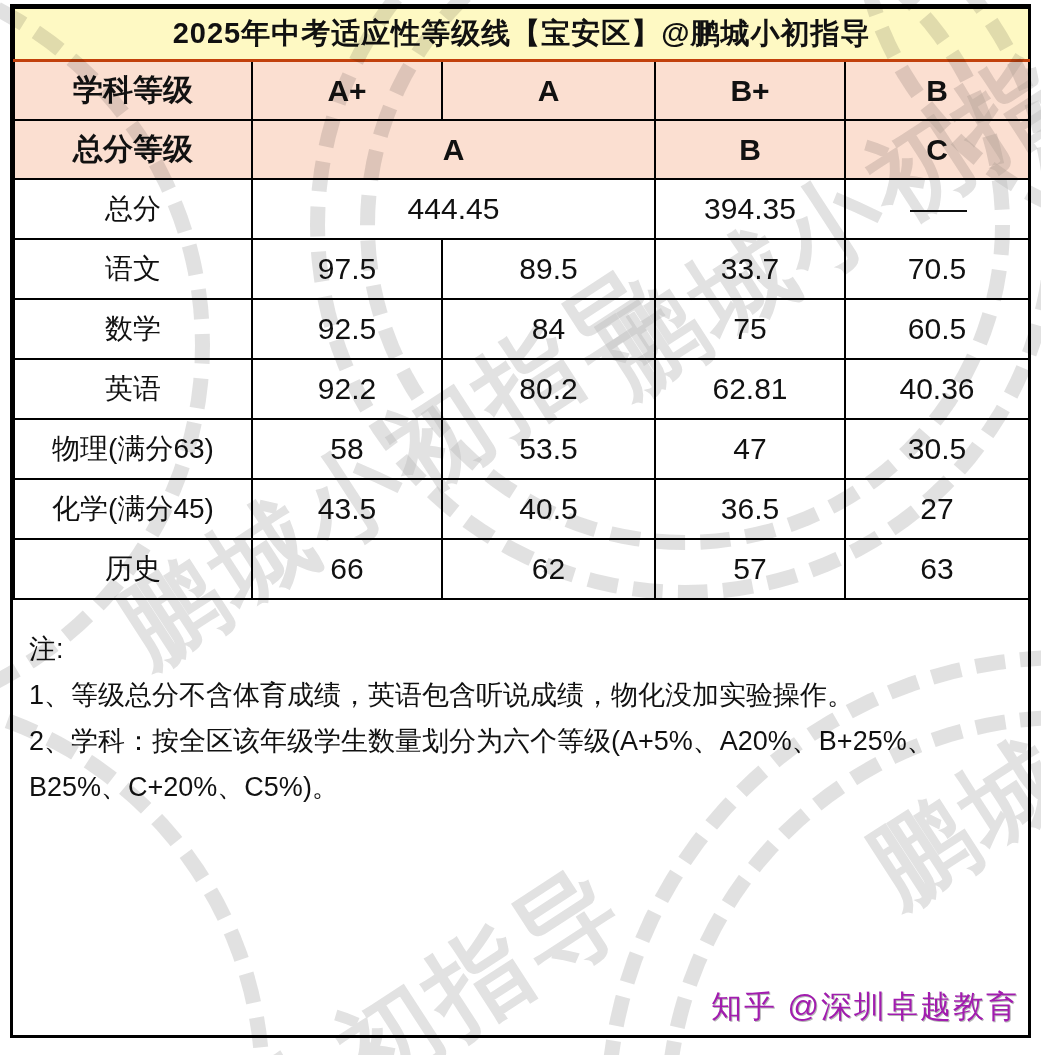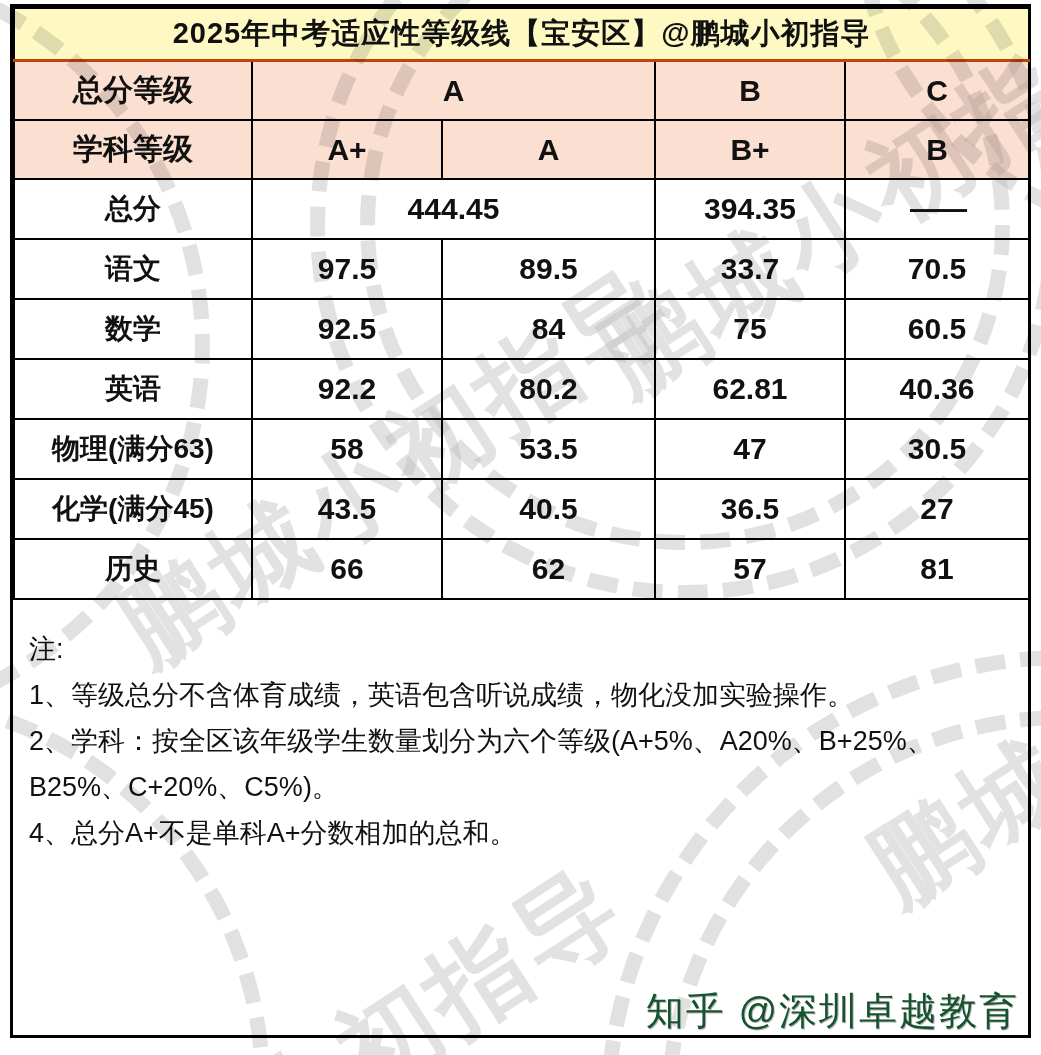--- a/index.html
+++ b/index.html
@@ -70,17 +70,17 @@
       <td colspan="5">2025年中考适应性等级线【宝安区】@鹏城小初指导</td>
     </tr>
     <tr class="hdr-row">
-      <td>总分等级</td>
-      <td colspan="2">A</td>
-      <td>B</td>
-      <td>C</td>
-    </tr>
-    <tr class="hdr-row">
       <td>学科等级</td>
       <td>A+</td>
       <td>A</td>
       <td>B+</td>
       <td>B</td>
+    </tr>
+    <tr class="hdr-row">
+      <td>总分等级</td>
+      <td colspan="2">A</td>
+      <td>B</td>
+      <td>C</td>
     </tr>
     <tr class="data-row">
       <td class="subject">总分</td>

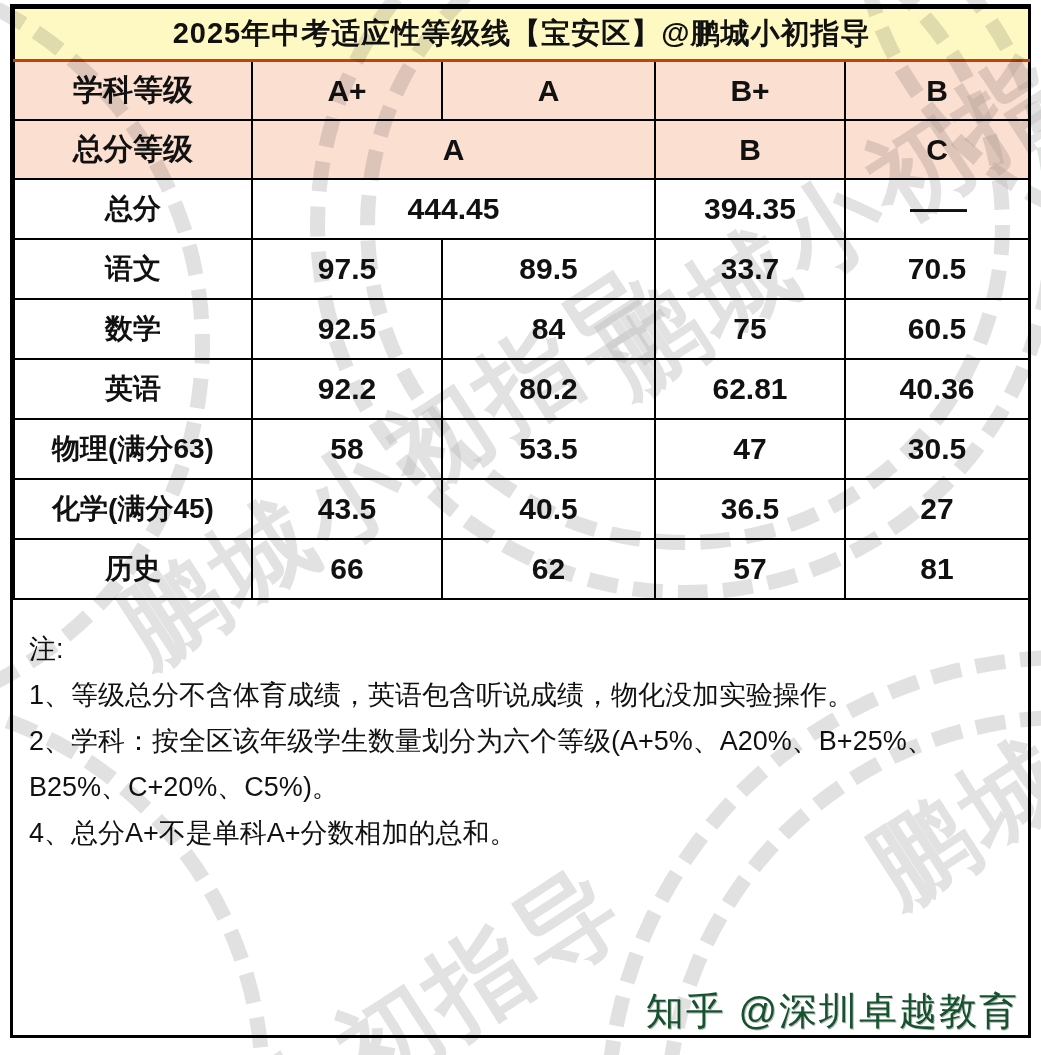--- a/index.html
+++ b/index.html
@@ -24,7 +24,7 @@
     border-bottom:3px solid #c2410c;letter-spacing:1px;
   }
   tr.hdr-row td{background:#fbdfd1;font-weight:bold;font-size:30px;height:57px;}
-  tr.data-row td{font-size:30px;height:58px;font-weight:700;margin-top:12px;}
+  tr.data-row td{font-size:30px;height:58px;font-weight:400;margin-top:12px;}
   tr.data-row td.subject{font-size:28px;}
   td.dash-cell{letter-spacing:-3px;}
   

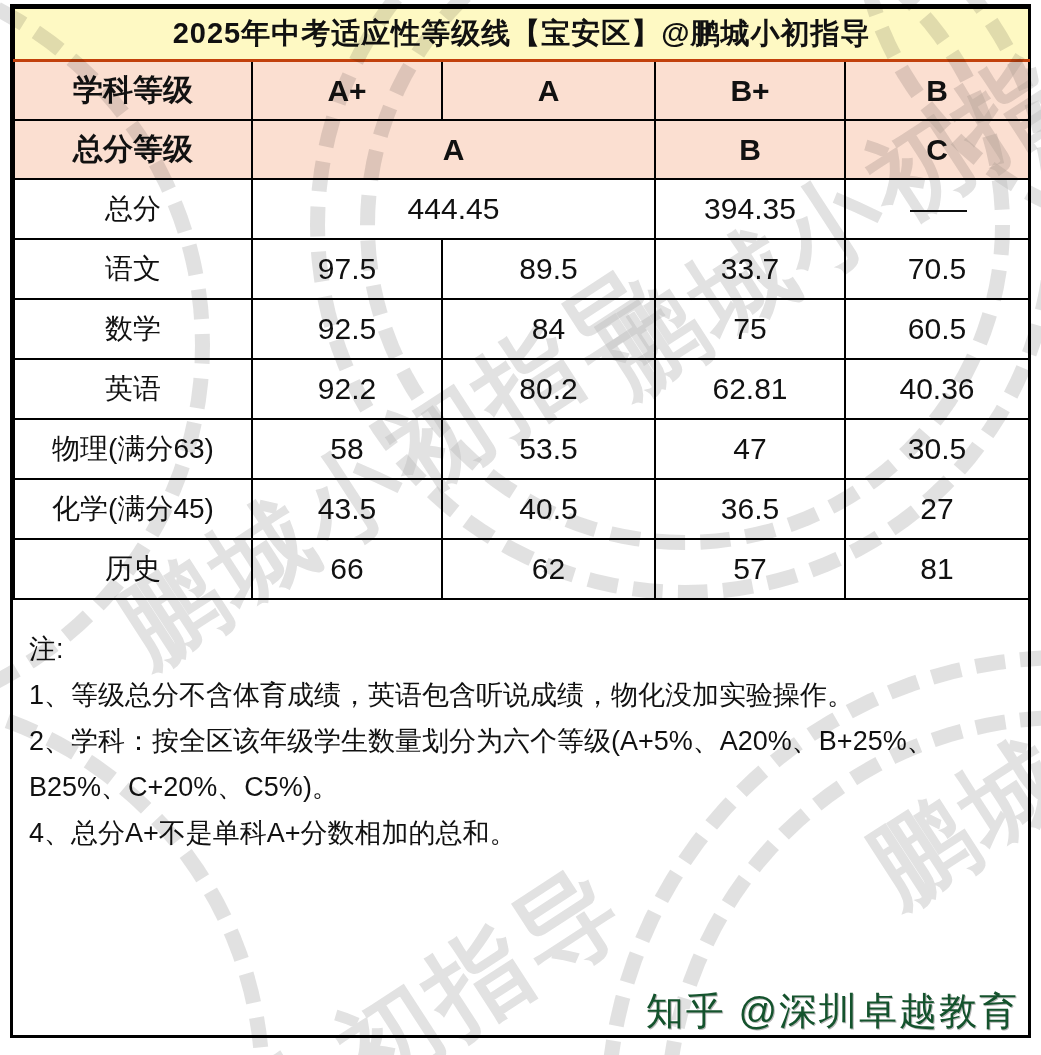--- a/index.html
+++ b/index.html
@@ -128,7 +128,7 @@
       <td>66</td>
       <td>62</td>
       <td>57</td>
-      <td>81</td>
+      <td>63</td>
     </tr>
   </tbody>
     </table>

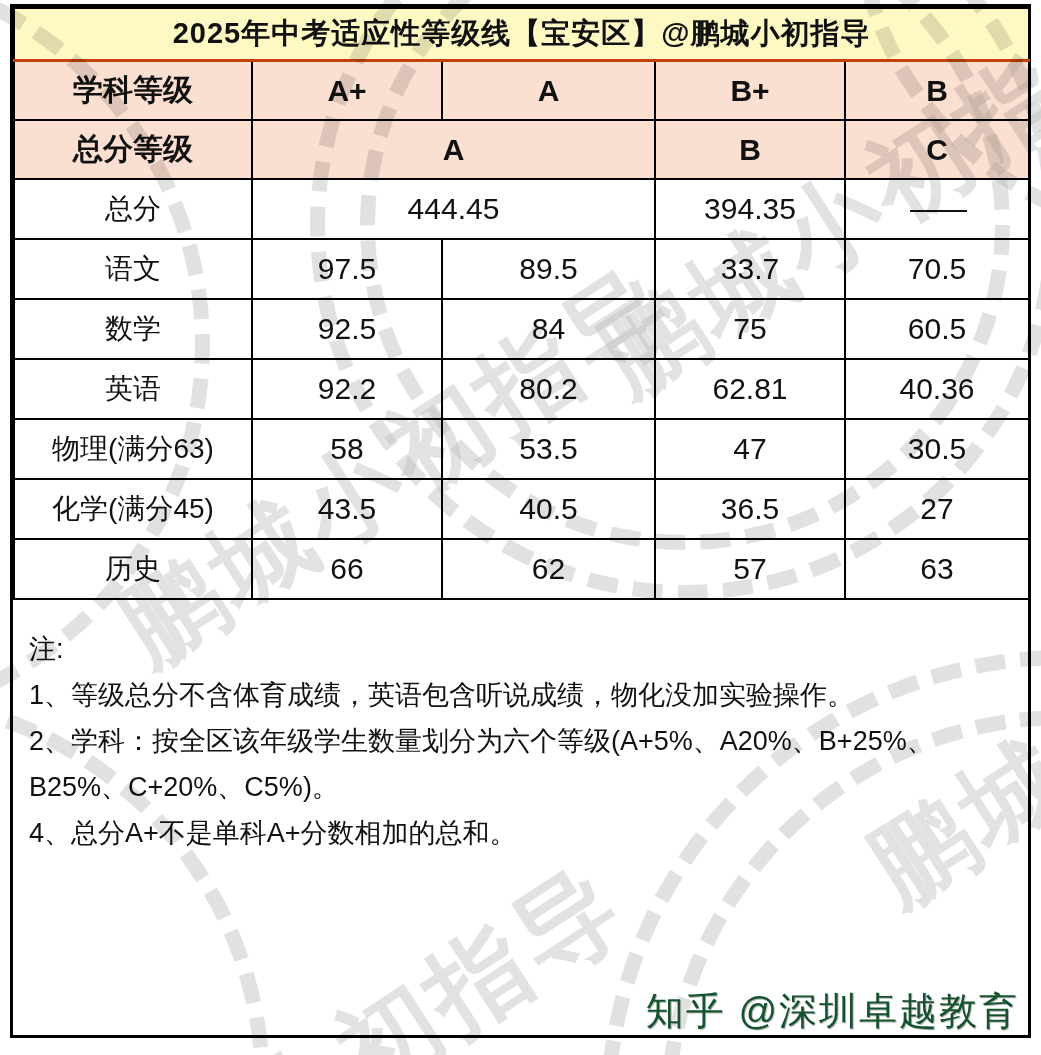--- a/index.html
+++ b/index.html
@@ -137,7 +137,6 @@
     <p>注:</p>
     <p>1、等级总分不含体育成绩，英语包含听说成绩，物化没加实验操作。</p>
     <p>2、学科：按全区该年级学生数量划分为六个等级(A+5%、A20%、B+25%、B25%、C+20%、C5%)。</p>
-    <p>4、总分A+不是单科A+分数相加的总和。</p>
   </div>
 </div>
 

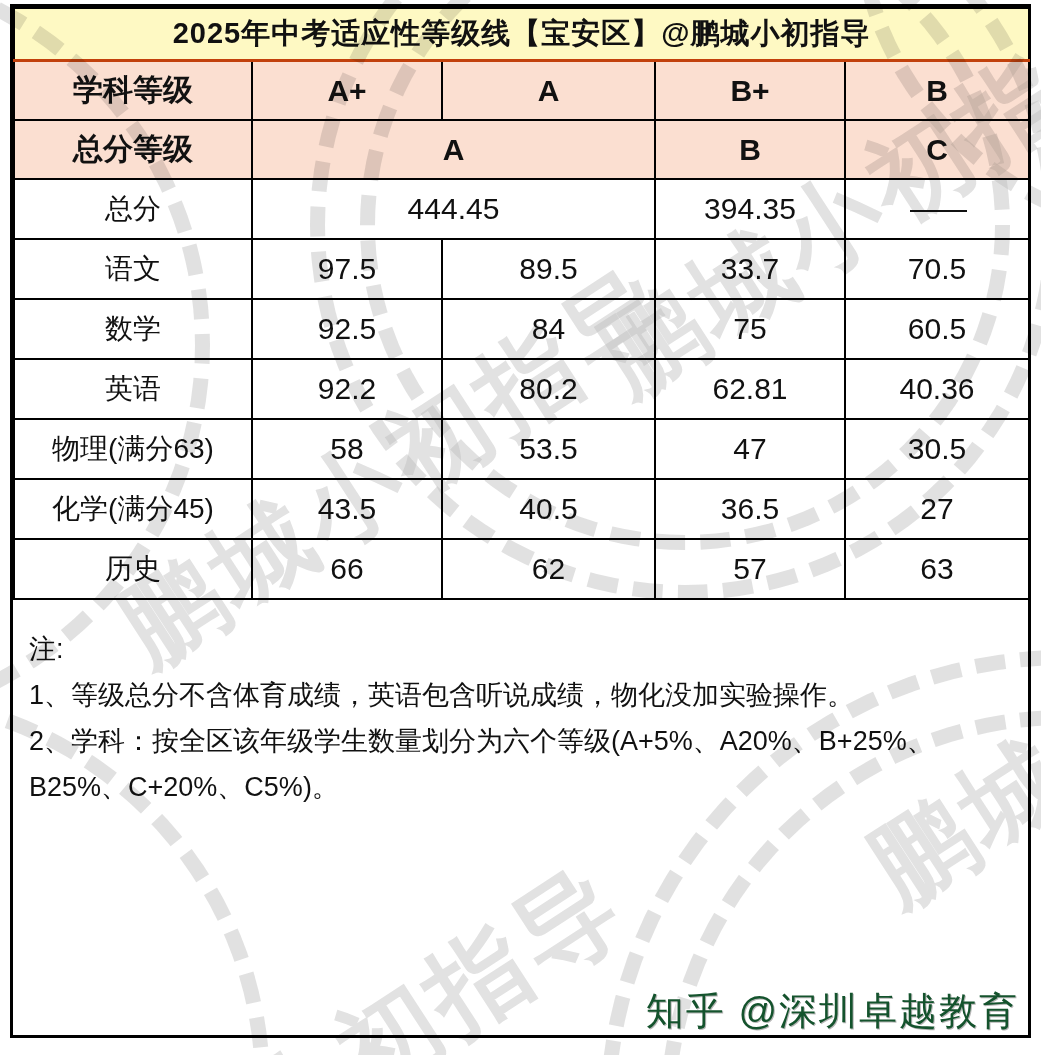--- a/index.html
+++ b/index.html
@@ -48,7 +48,7 @@
   }
   .credit{
     position:absolute;right:22px;top:986px;z-index:10;
-    font-size:38px;letter-spacing:2px;color:#14532d;
+    font-size:31px;letter-spacing:2px;color:#a21caf;
     text-shadow:1px 1px 0 #b6b6b6,-1px -1px 0 #ffffff;
     pointer-events:none;white-space:nowrap;
   }

